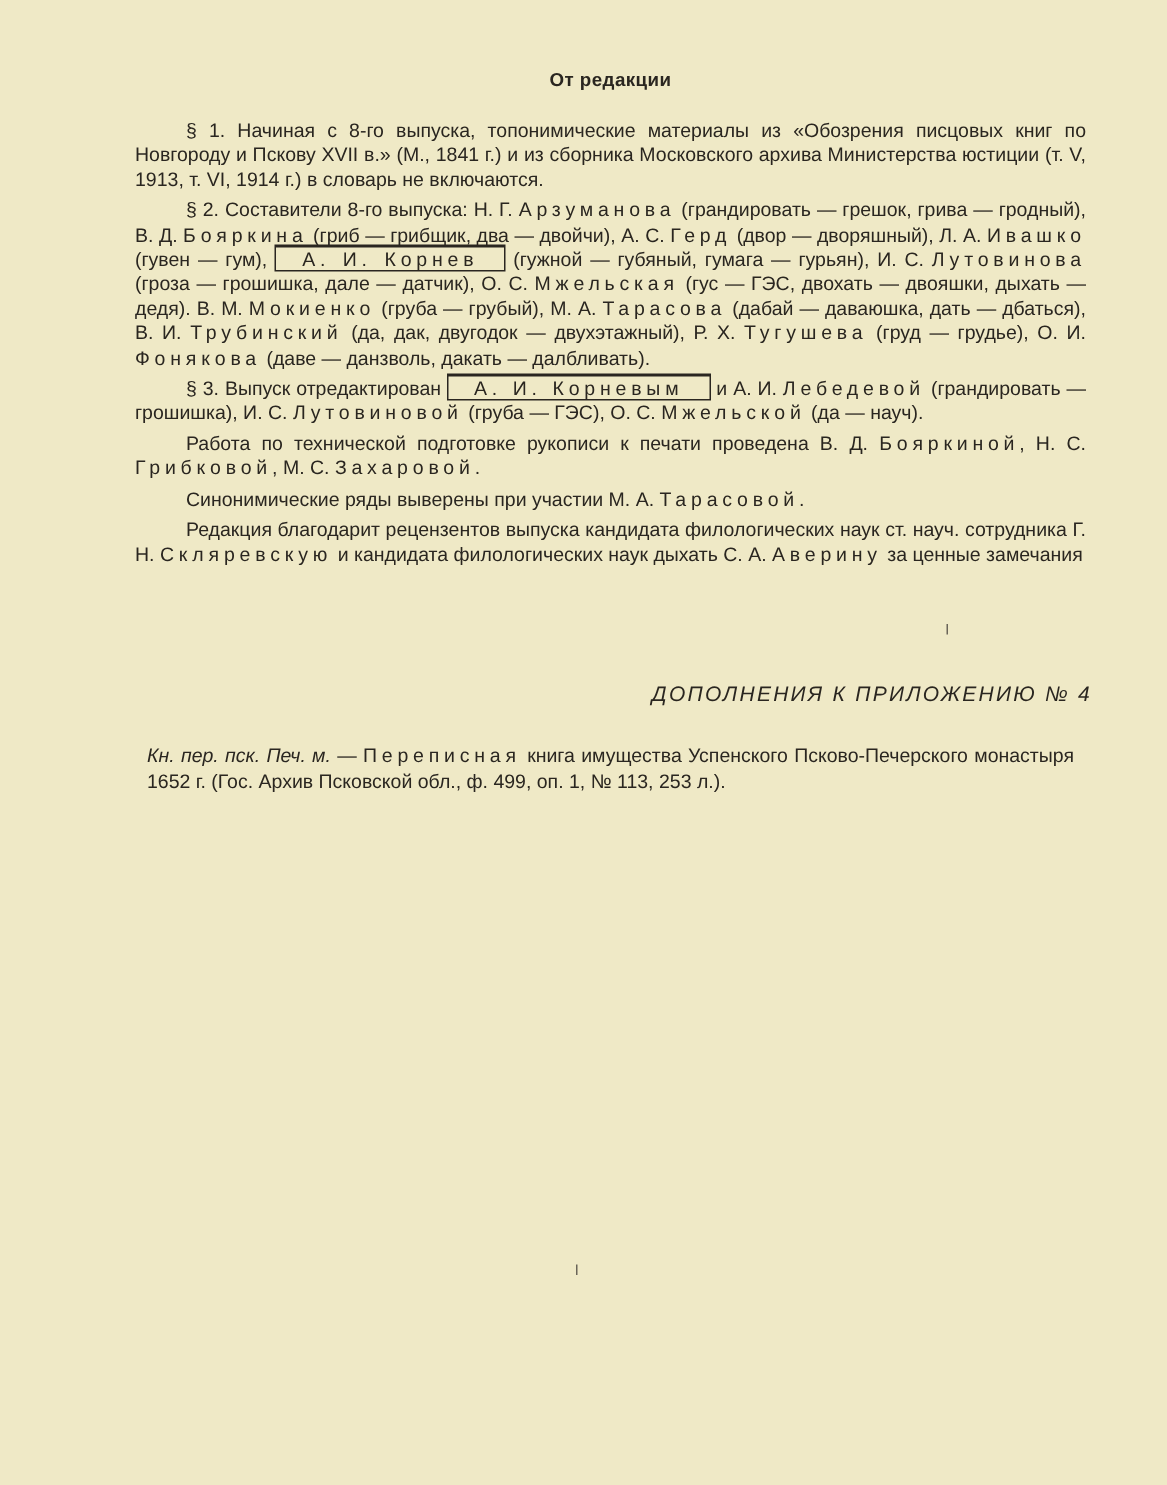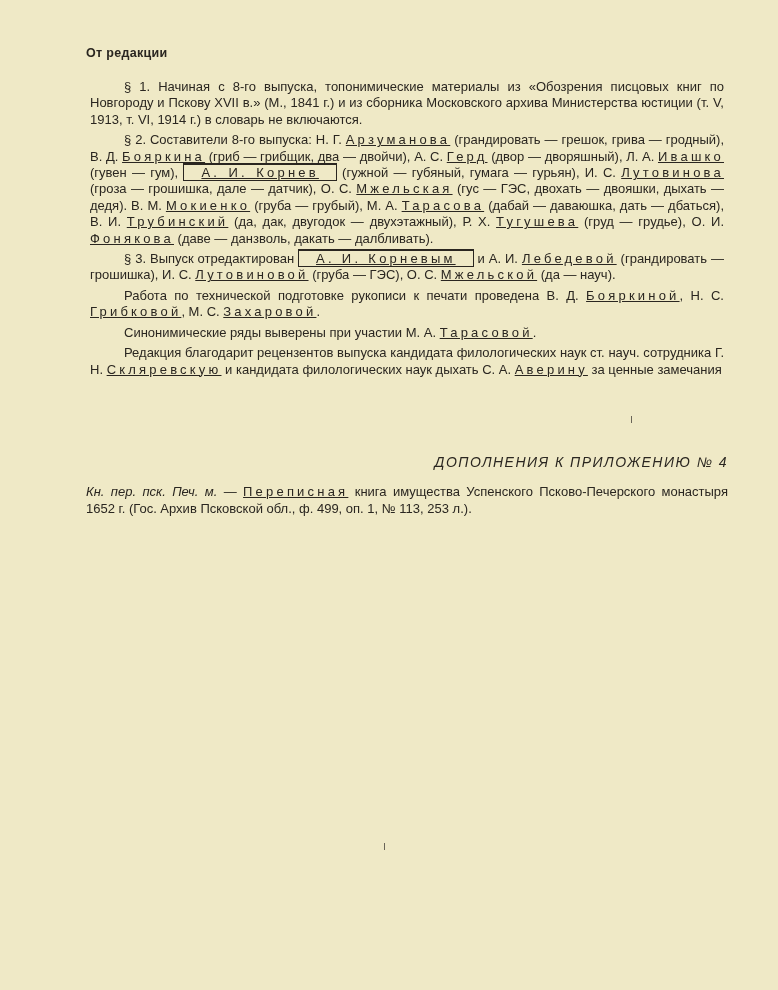--- a/index.html
+++ b/index.html
@@ -13,7 +13,7 @@
   .page { position: absolute; left: 86px; top: 0; width: 642px; }
   .title {
     position: absolute; top: 46px; left: 0; width: 642px;
-    text-align: left; font-weight: bold; font-size: 12.5px; letter-spacing: 0.3px;
+    text-align: center; font-weight: bold; font-size: 12.5px; letter-spacing: 0.3px;
   }
   .body {
     position: absolute; top: 75px; left: 0; width: 642px;

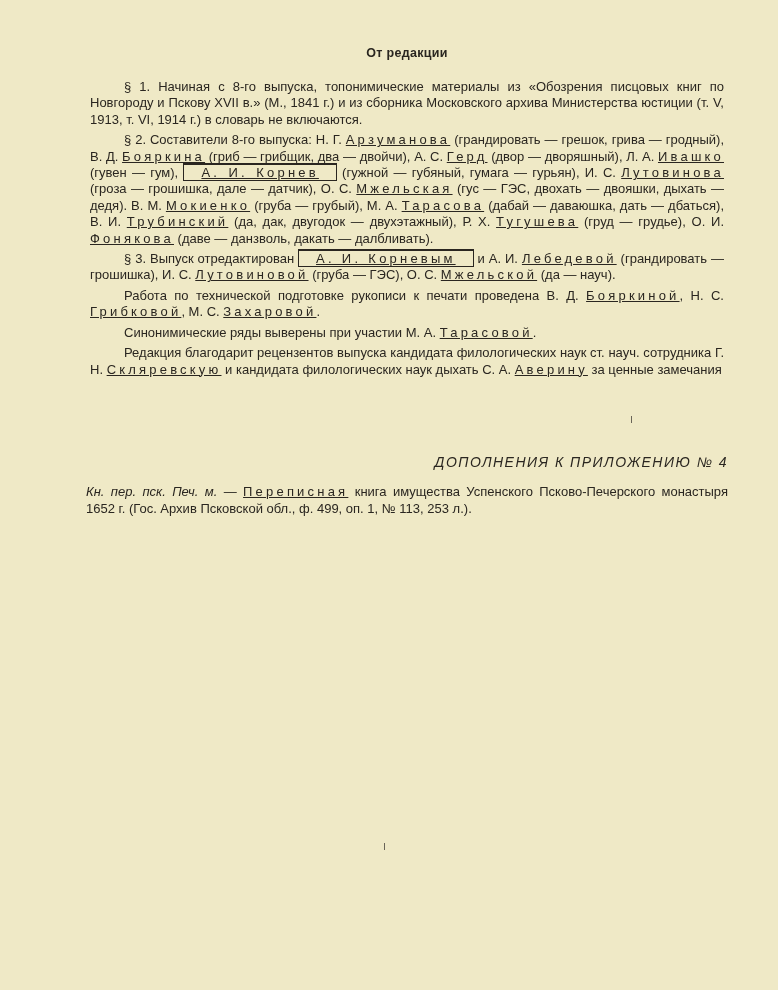--- a/index.html
+++ b/index.html
@@ -21,7 +21,7 @@
     font-stretch: condensed;
   }
   .body p { margin: 4px; text-indent: 34px; }
-  .sp { letter-spacing: 3.2px; text-decoration: underline; }
+  .sp { letter-spacing: 3.2px; }
   .boxed { border: 1.5px solid #2a2620; border-top-width: 2px; padding: 0 17px; }
   .section2 {
     position: absolute; top: 454px; left: 0; width: 642px;

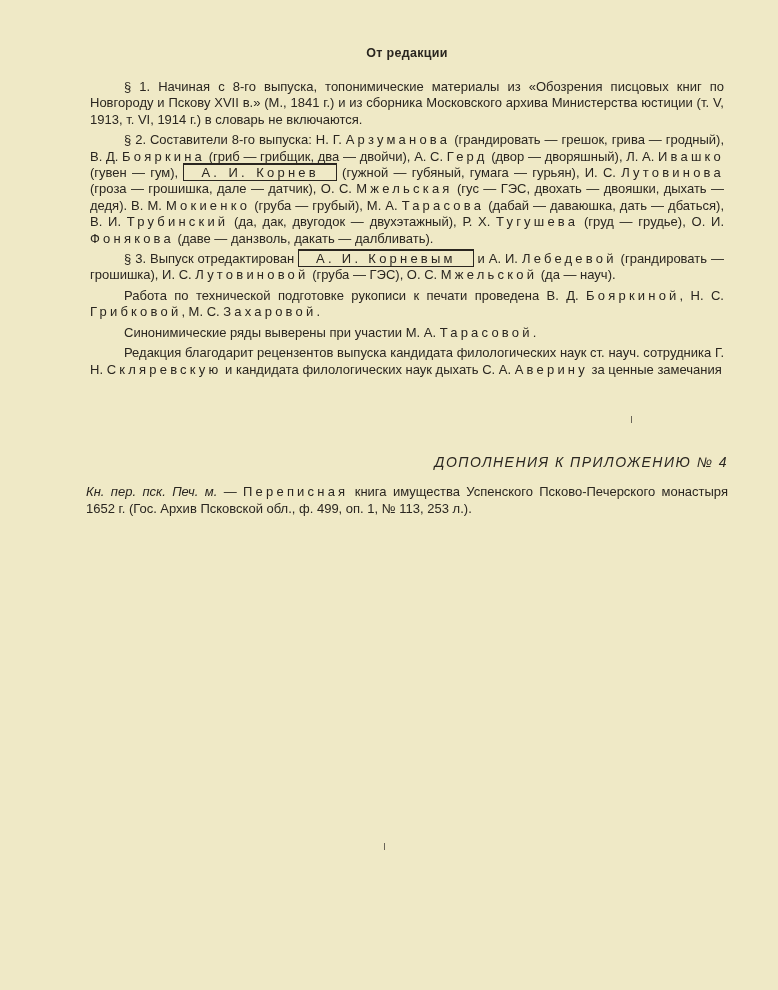--- a/index.html
+++ b/index.html
@@ -31,7 +31,7 @@
     position: absolute; top: 484px; left: 0; width: 642px;
     font-size: 13px; line-height: 16.5px; text-align: justify;
   }
-  .supp p { margin: 0; }
+  .supp p { margin: 12px; }
   .it { font-style: italic; }
   .mark { position: absolute; width: 1px; height: 7px; background: #6a6558; }
 </style>

